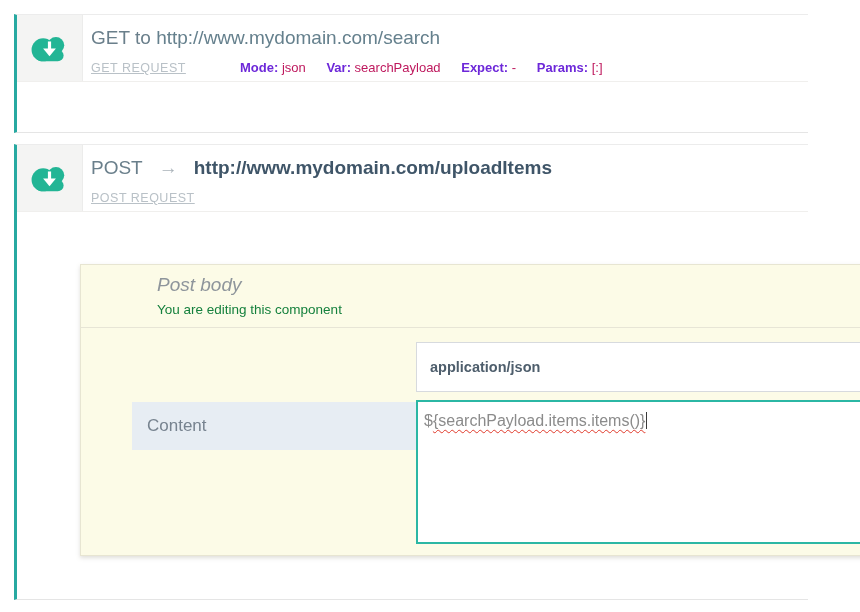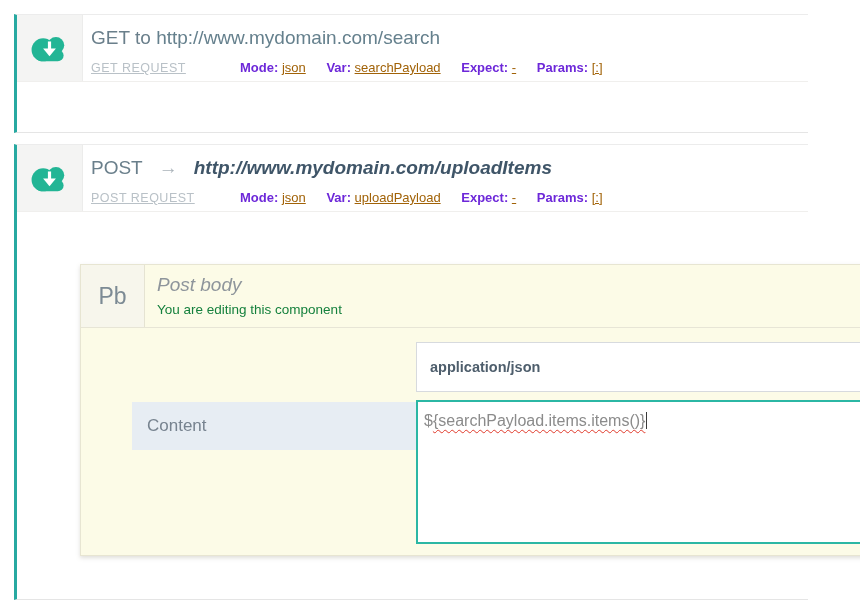--- a/index.html
+++ b/index.html
@@ -28,7 +28,7 @@
   }
   .meta-row{position:absolute;left:223px;top:45px;font-size:13px;white-space:nowrap;}
   .meta-row .k{color:#6d28d9;font-weight:700;}
-  .meta-row .v{color:#a16207;margin-right:17px;text-decoration:underline;}
+  .meta-row .v{color:#be185d;margin-right:17px;}
   .cloud-svg{display:block;}
 
   

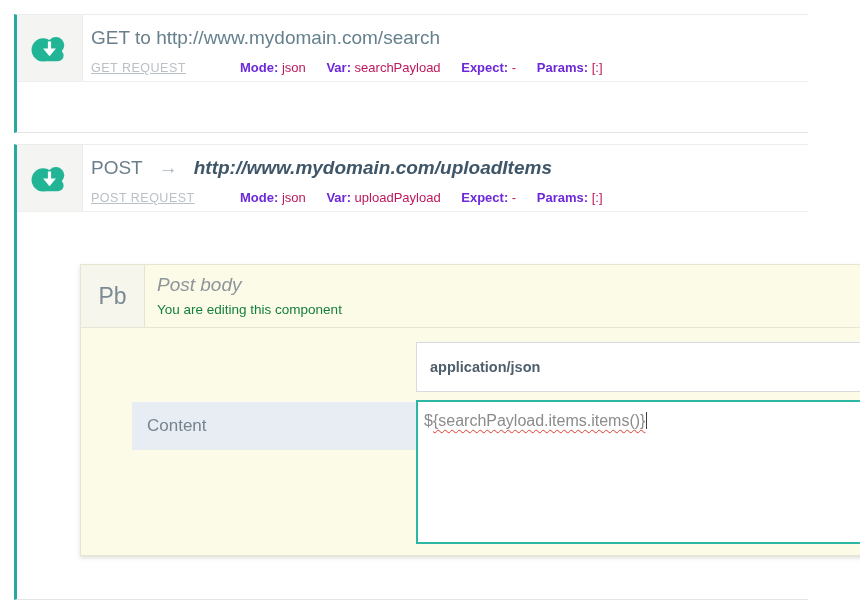--- a/index.html
+++ b/index.html
@@ -22,7 +22,7 @@
   .title-row .method{color:#6a7f8b;}
   .title-row .arrow{color:#a9b2b9;margin:0 16px;font-size:19px;}
   .title-row .url-plain{color:#65808d;}
-  .title-row .url-bold{color:#3f5568;font-weight:700;font-style:italic;}
+  .title-row .url-bold{color:#3f5568;font-weight:700;}
   .kind-label{
     position:absolute;left:74px;top:46px;font-size:12.5px;color:#b9c1c7;letter-spacing:.5px;white-space:nowrap;text-decoration:underline;
   }

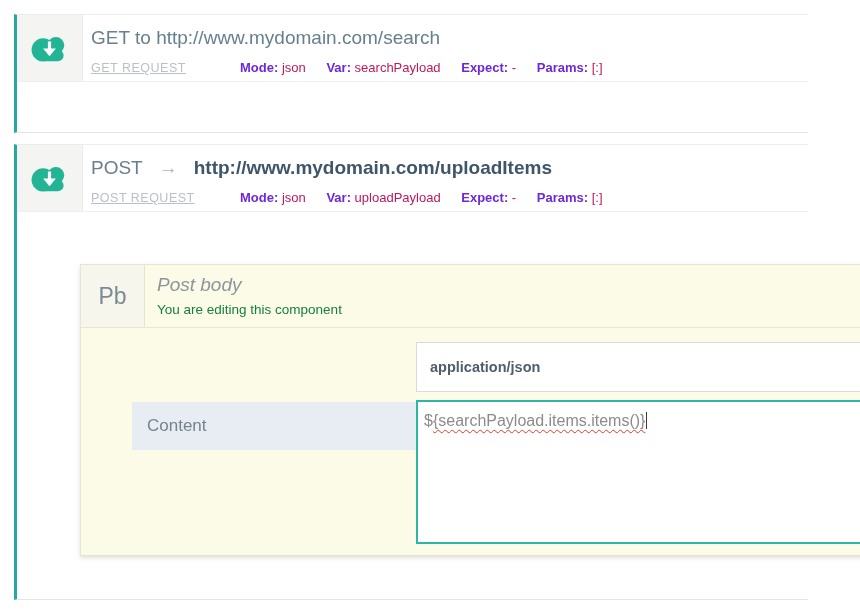--- a/index.html
+++ b/index.html
@@ -128,16 +128,6 @@
       <span class="method">POST</span><span class="arrow">→</span><span class="url-bold">http://www.mydomain.com/uploadItems</span>
     </div>
     <div class="kind-label">POST REQUEST</div>
-    <div class="meta-row">
-      <span class="k">Mode:</span>
-      <span class="v">json</span>
-      <span class="k">Var:</span>
-      <span class="v">uploadPayload</span>
-      <span class="k">Expect:</span>
-      <span class="v">-</span>
-      <span class="k">Params:</span>
-      <span class="v">[:]</span>
-    </div>
   </div>
 
   <div class="panel">

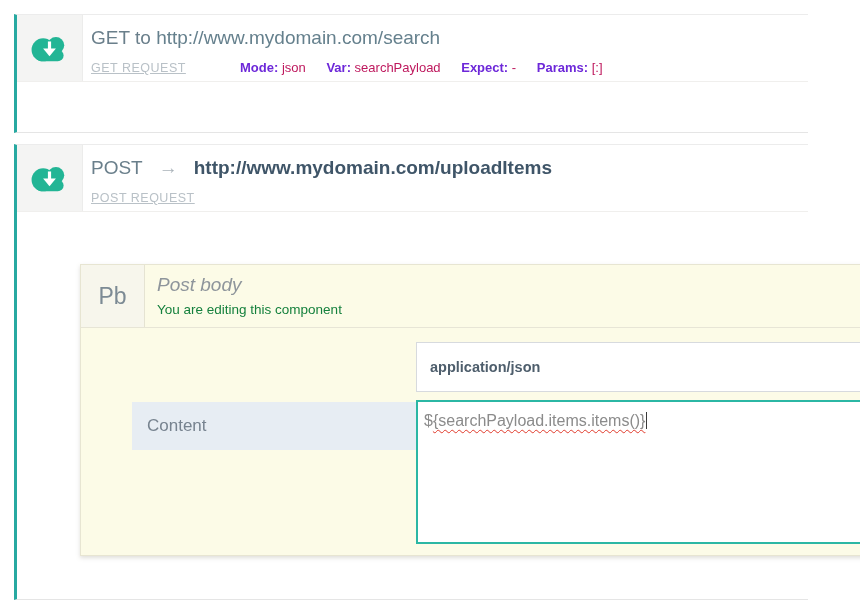--- a/index.html
+++ b/index.html
@@ -132,7 +132,6 @@
 
   <div class="panel">
     <div class="panel-header">
-      <div class="pb-cell">Pb</div>
       <div class="panel-title">Post body</div>
       <div class="panel-subtitle">You are editing this component</div>
     </div>

